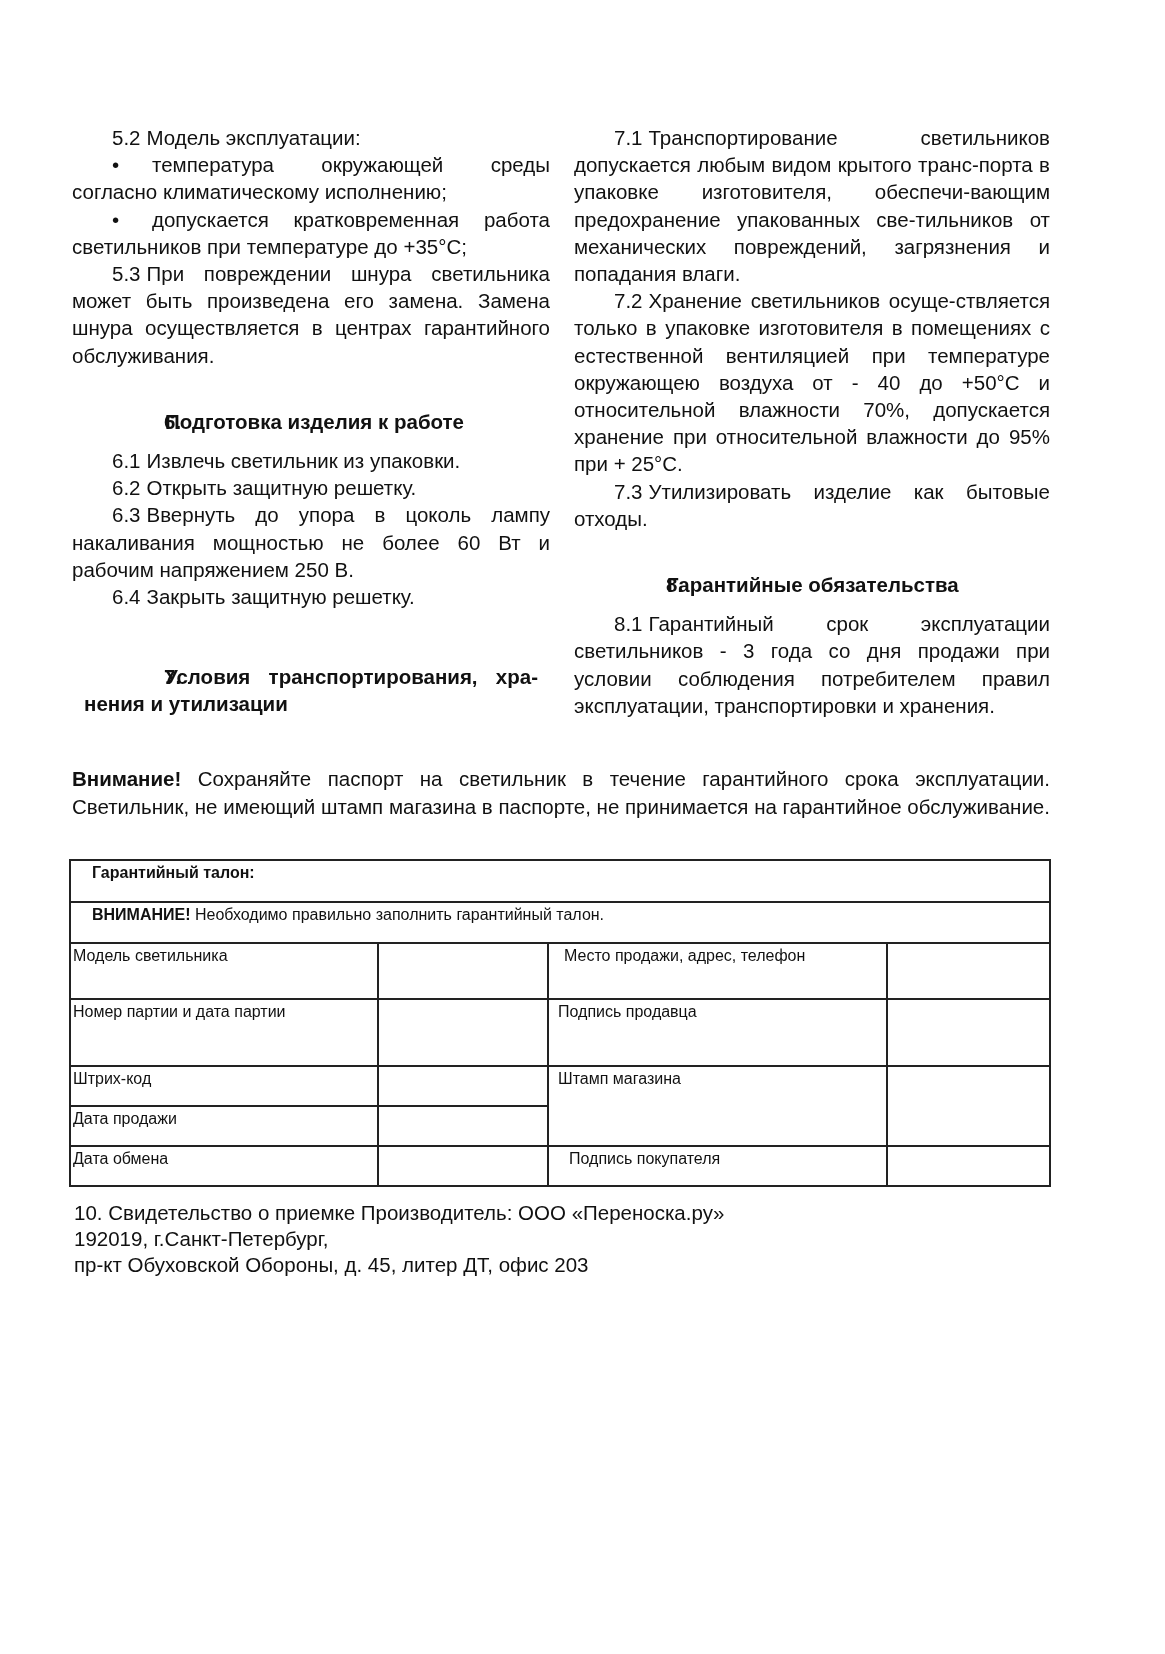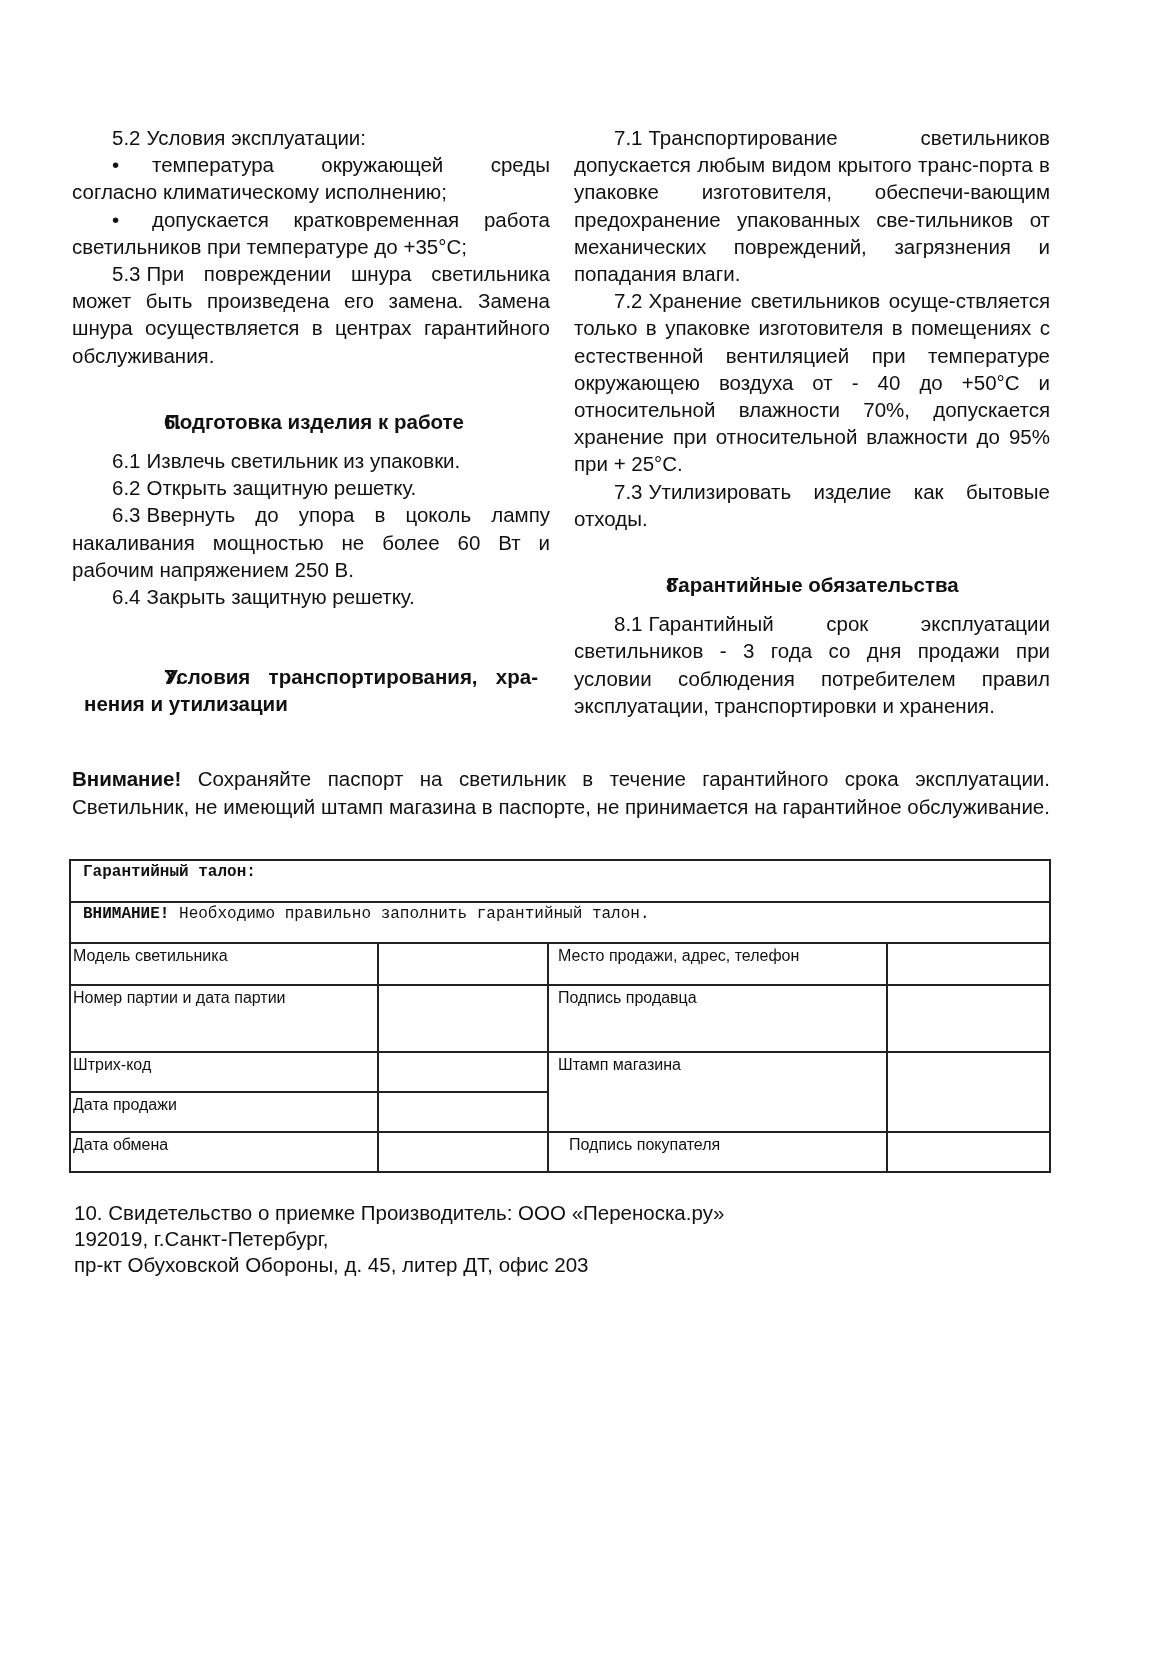--- a/index.html
+++ b/index.html
@@ -37,7 +37,7 @@
 
 <div class="col col-left">
   <p class="p ind">
-    <span class="num">5.2</span><span>Условия эксплуатации:</span>
+    <span class="num">5.2</span><span>Модель эксплуатации:</span>
   </p>
   <p class="p ind">
     <span class="bullet">•</span><span>температура окружающей среды согласно климатическому исполнению;</span>

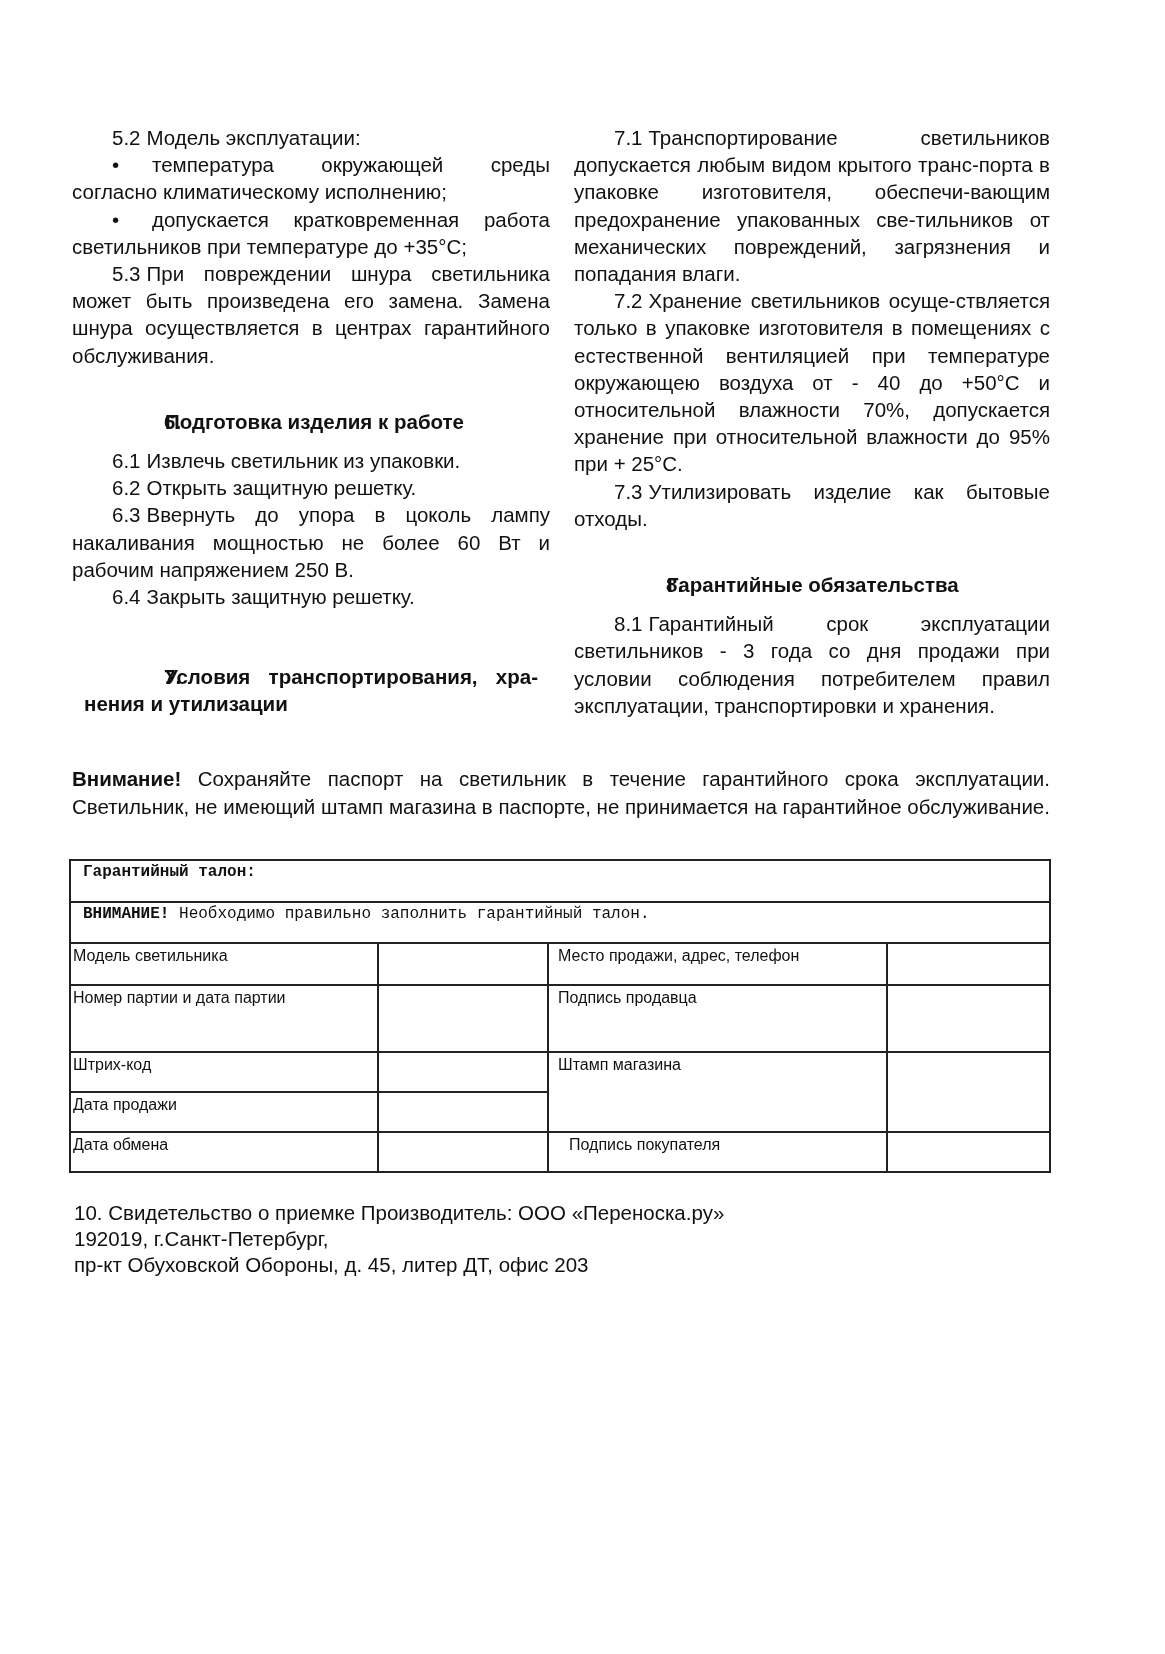--- a/index.html
+++ b/index.html
@@ -27,7 +27,7 @@
     border-collapse: collapse; font-size: 16px; line-height: 19px;
   }
   .warranty td { border: 2px solid #222; vertical-align: top; padding: 2px 2px 0 2px; }
-  .warranty .full { padding-left: 12px; font-family: Liberation Mono, monospace; }
+  .warranty .full { padding-left: 21px; }
   .footer {
     position: absolute; left: 72px; top: 1198px; font-size: 20.5px; line-height: 26px; margin: 2px;
   }

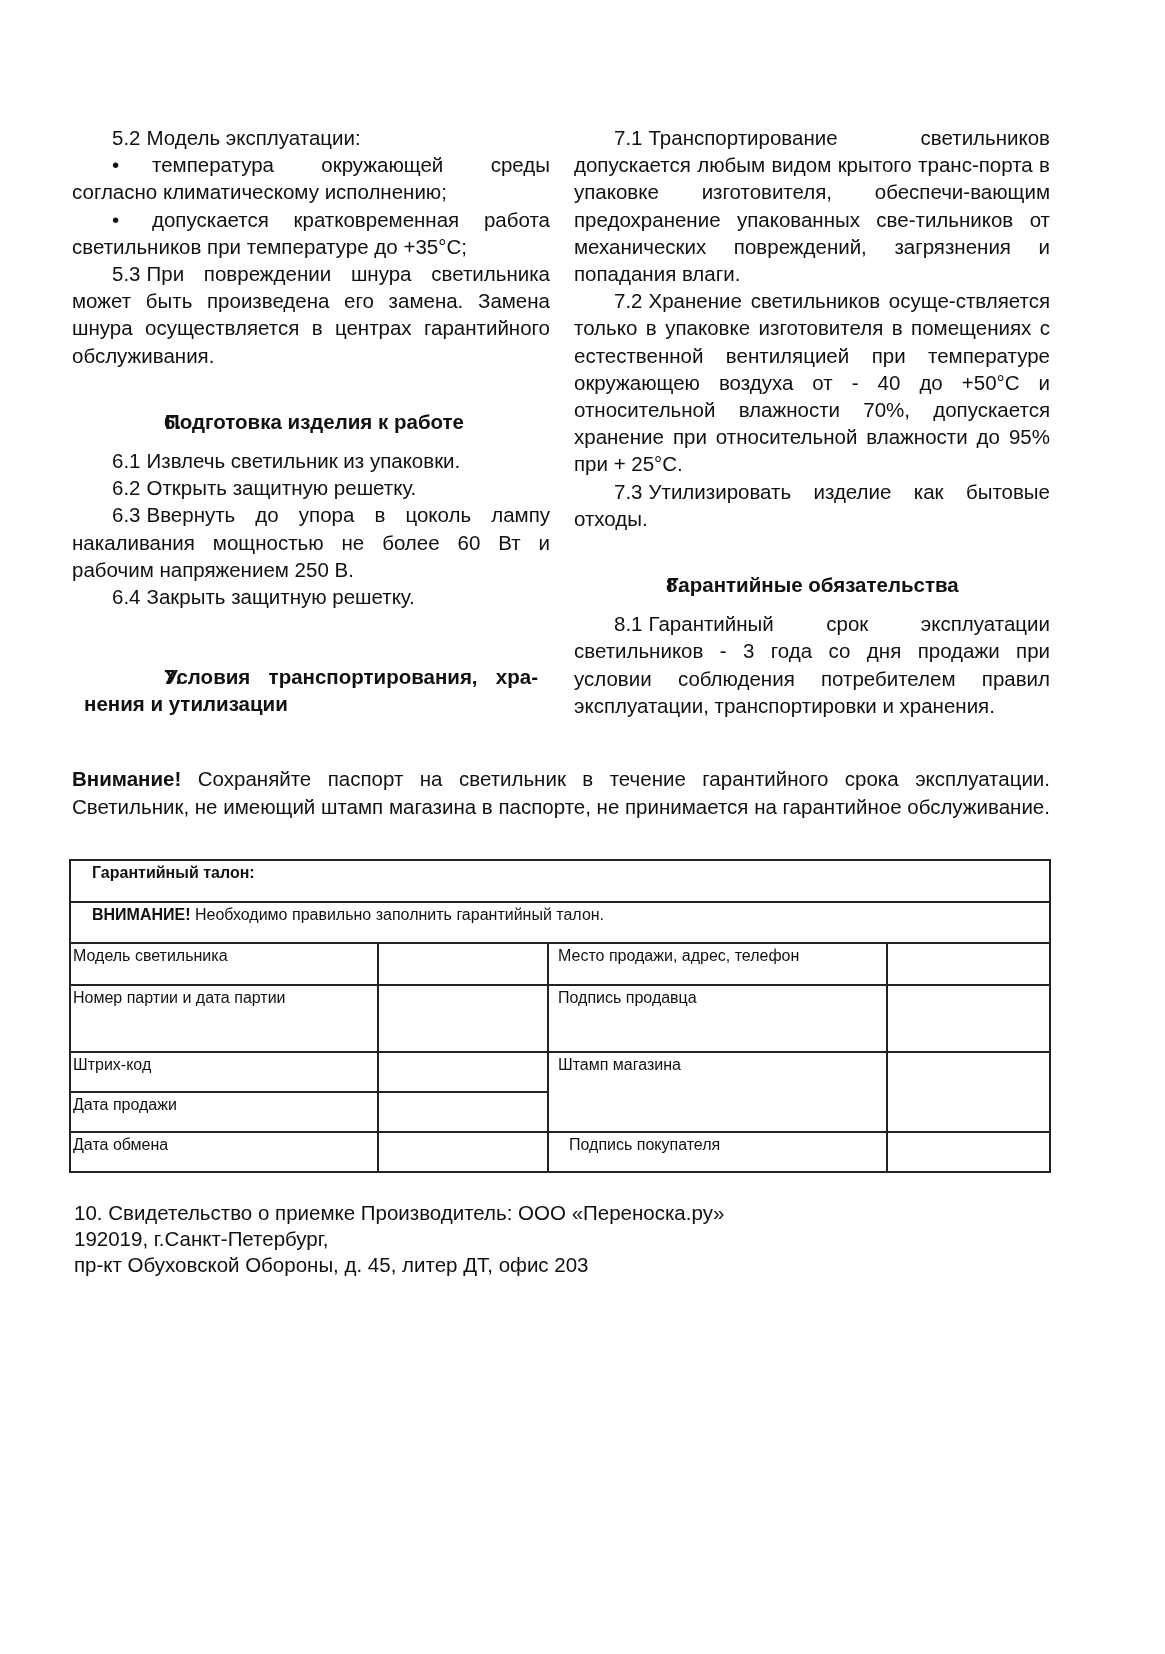--- a/index.html
+++ b/index.html
@@ -108,7 +108,7 @@
   <tr style="height:41px">
     <td colspan="4" class="full"><b>ВНИМАНИЕ!</b><span> Необходимо правильно заполнить гарантийный талон.</span></td>
   </tr>
-  <tr style="height:42px">
+  <tr style="height:56px">
     <td>Модель светильника</td>
     <td></td>
     <td style="padding-left:9px">Место продажи, адрес, телефон</td>

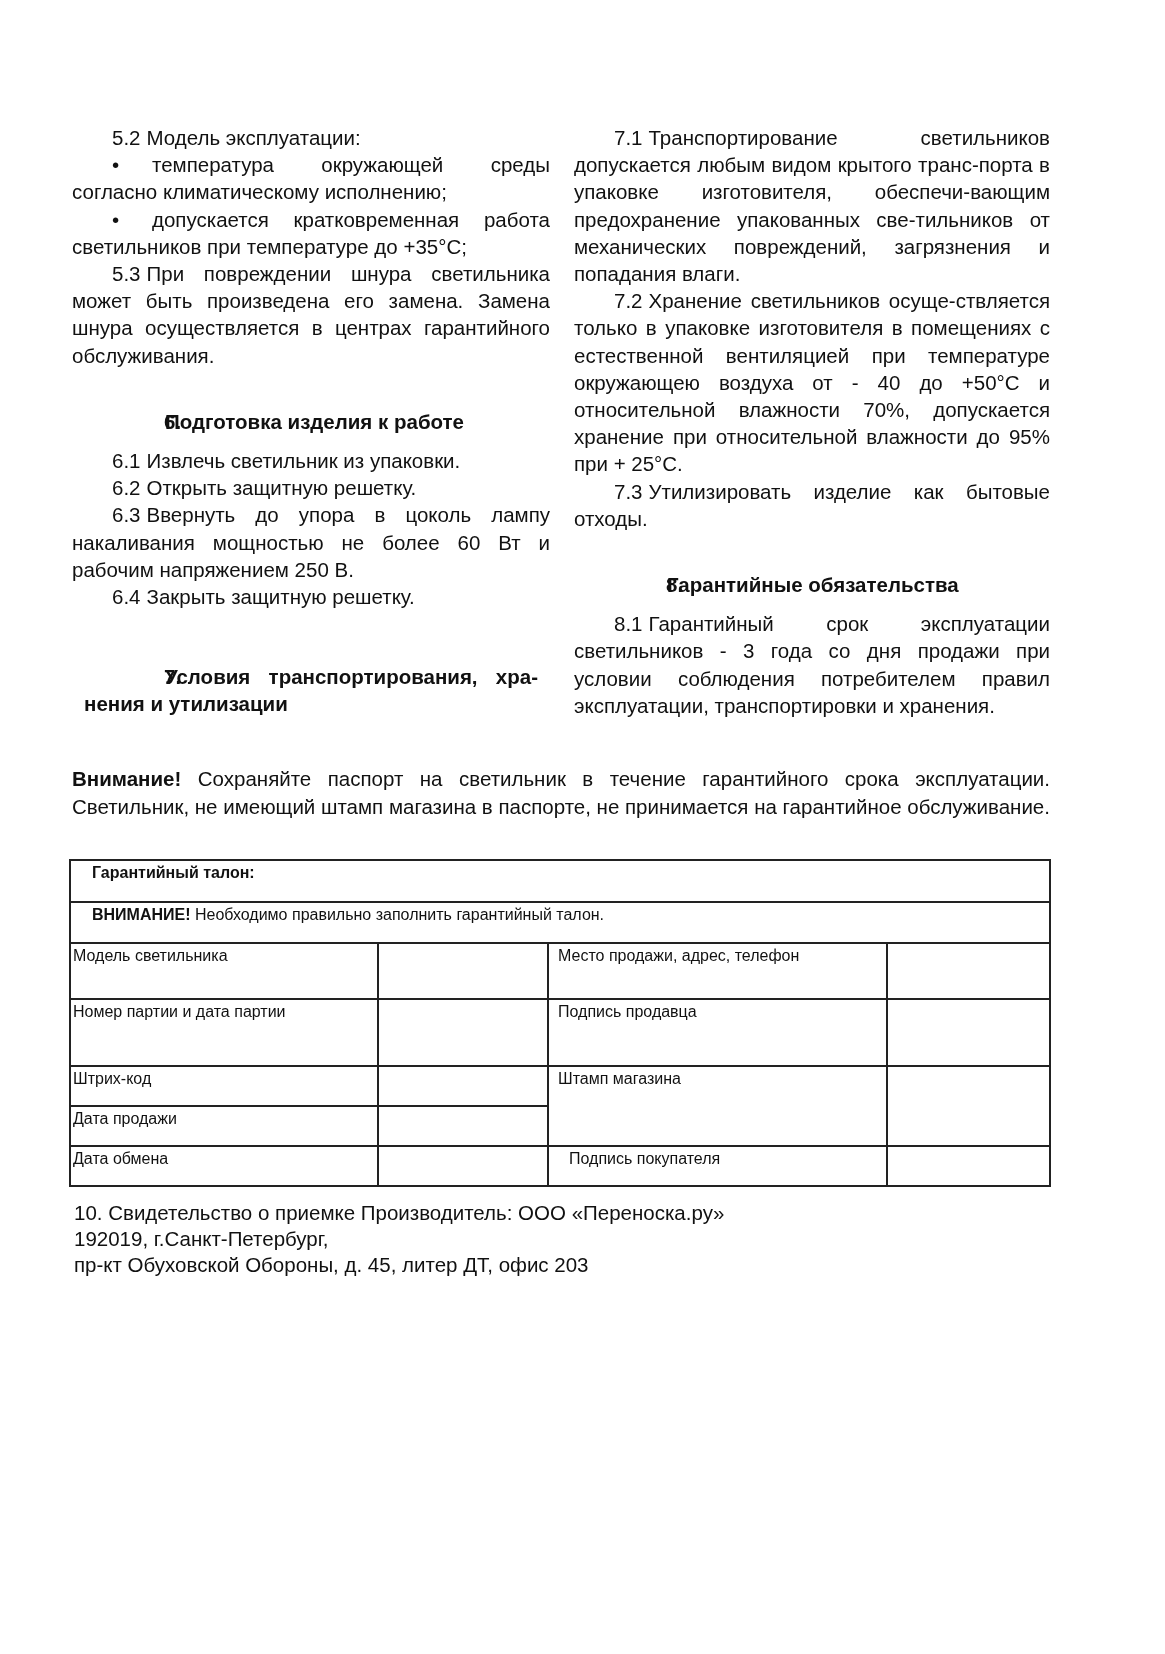--- a/index.html
+++ b/index.html
@@ -111,7 +111,7 @@
   <tr style="height:56px">
     <td>Модель светильника</td>
     <td></td>
-    <td style="padding-left:9px">Место продажи, адрес, телефон</td>
+    <td style="padding-left:15px">Место продажи, адрес, телефон</td>
     <td></td>
   </tr>
   <tr style="height:67px">

